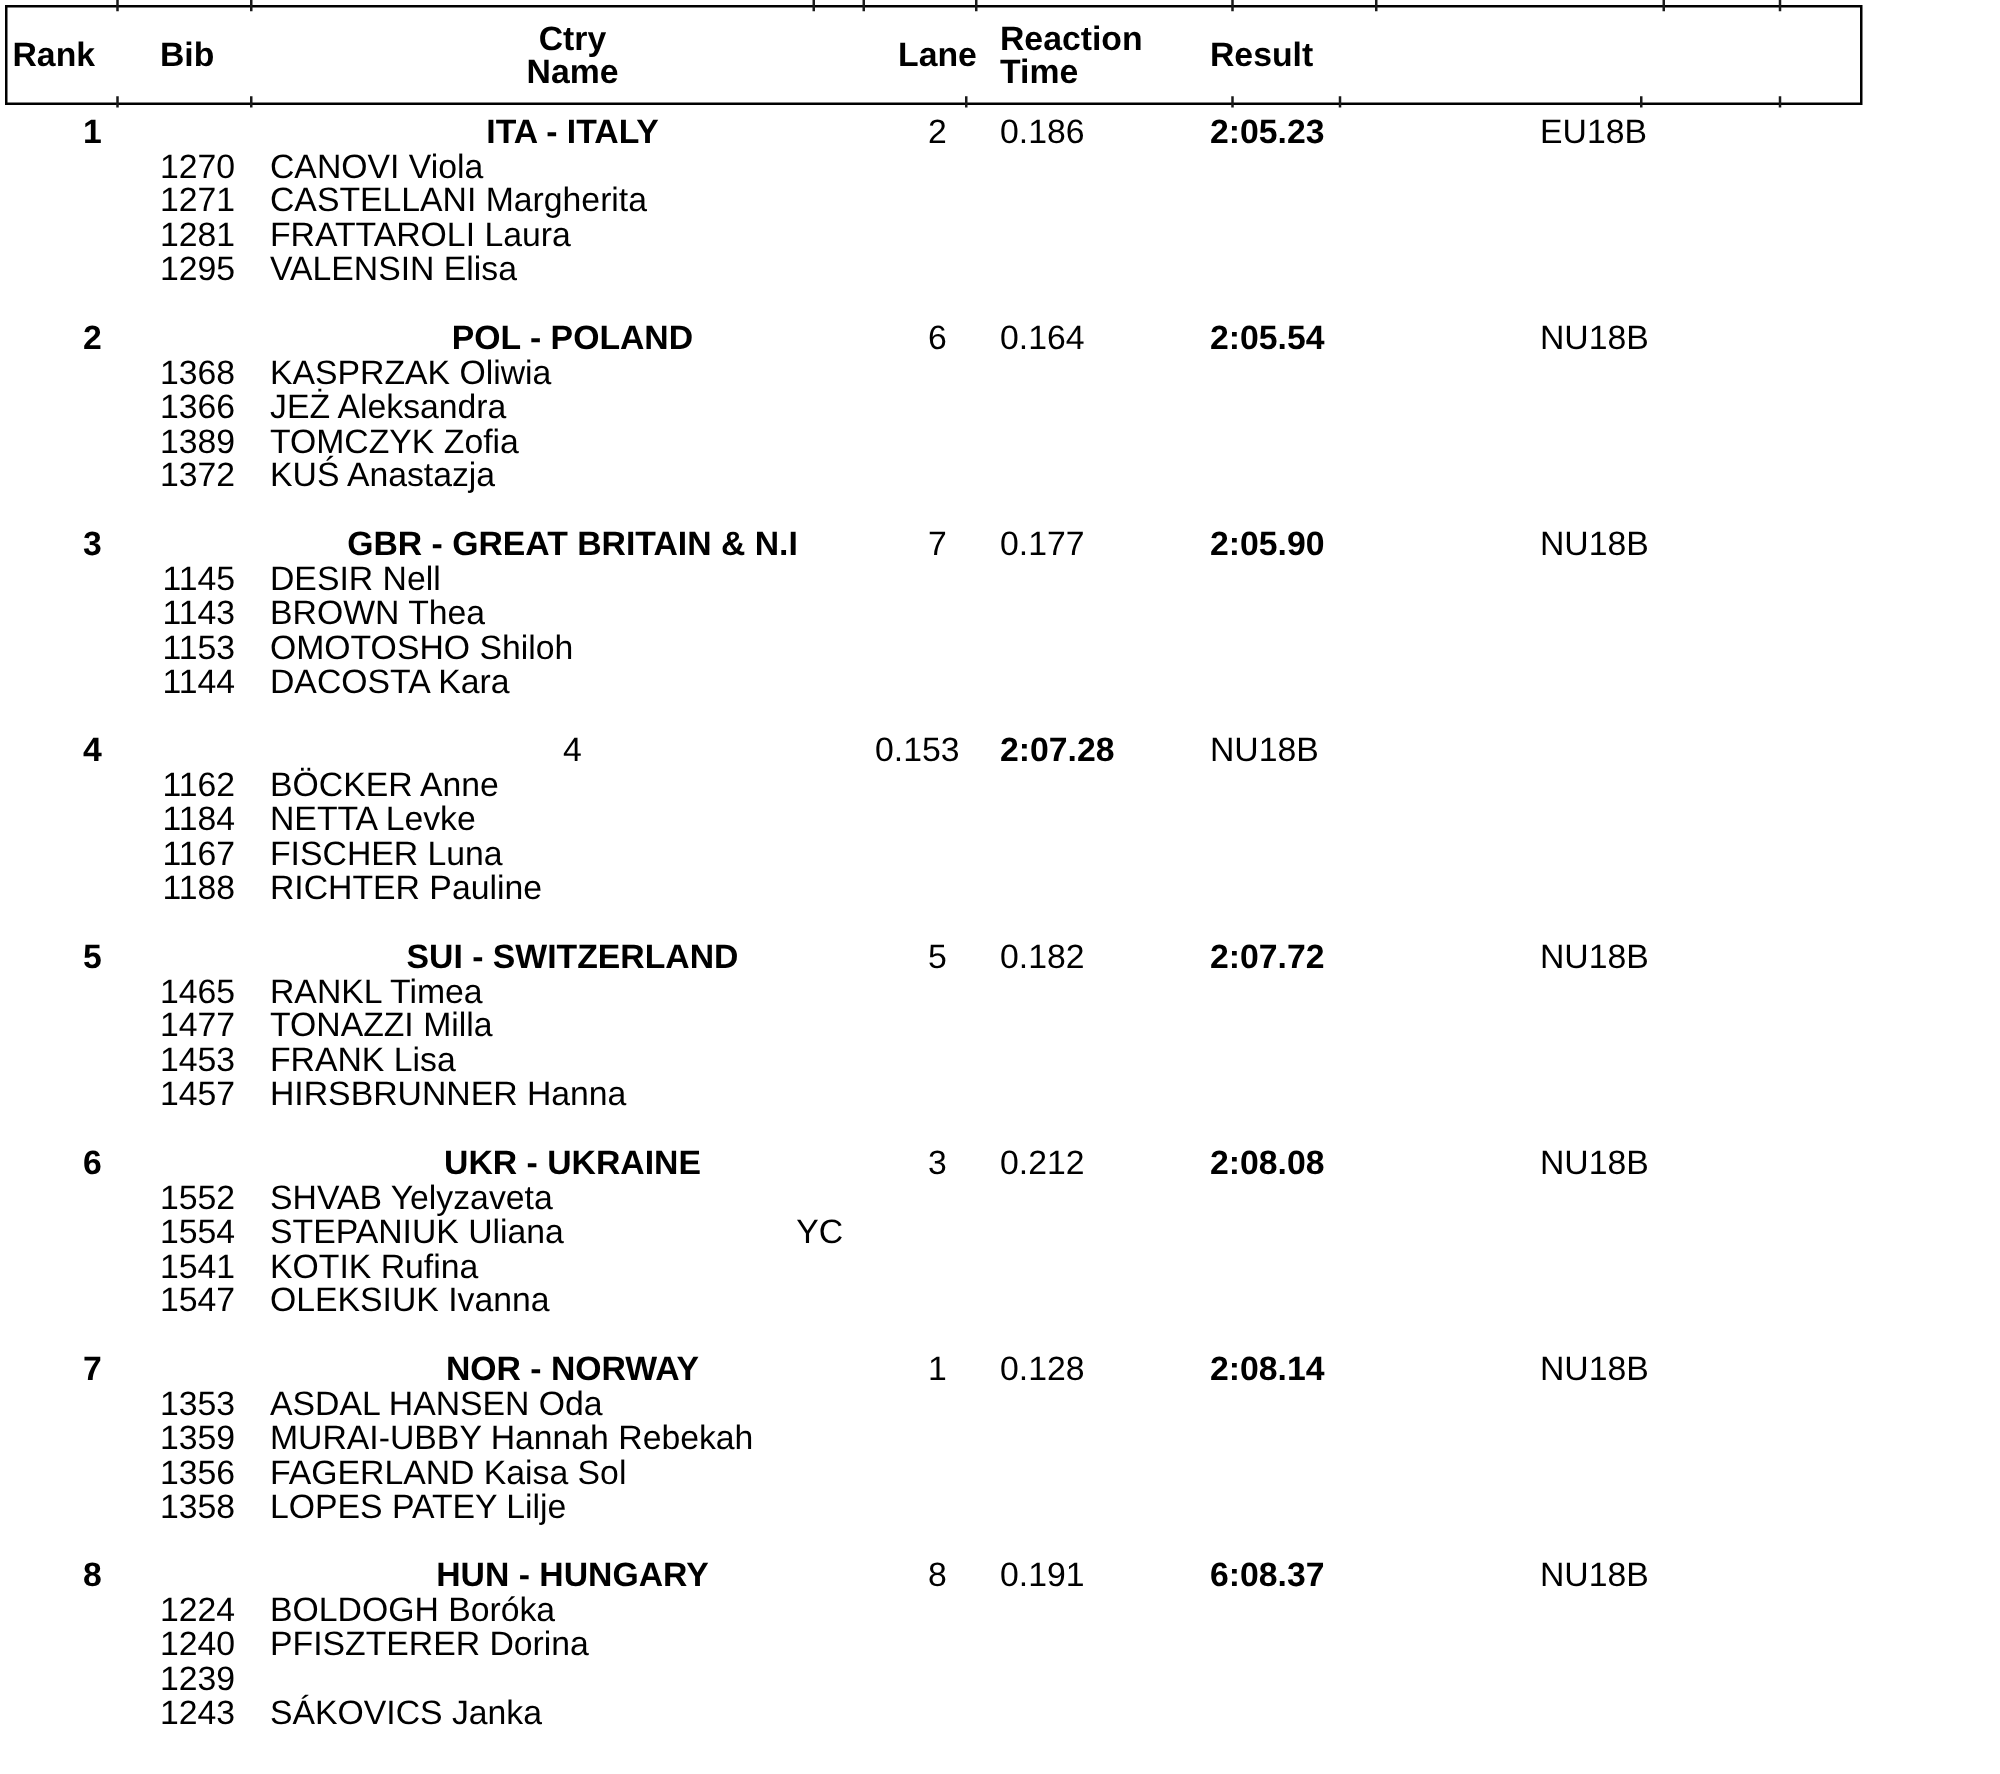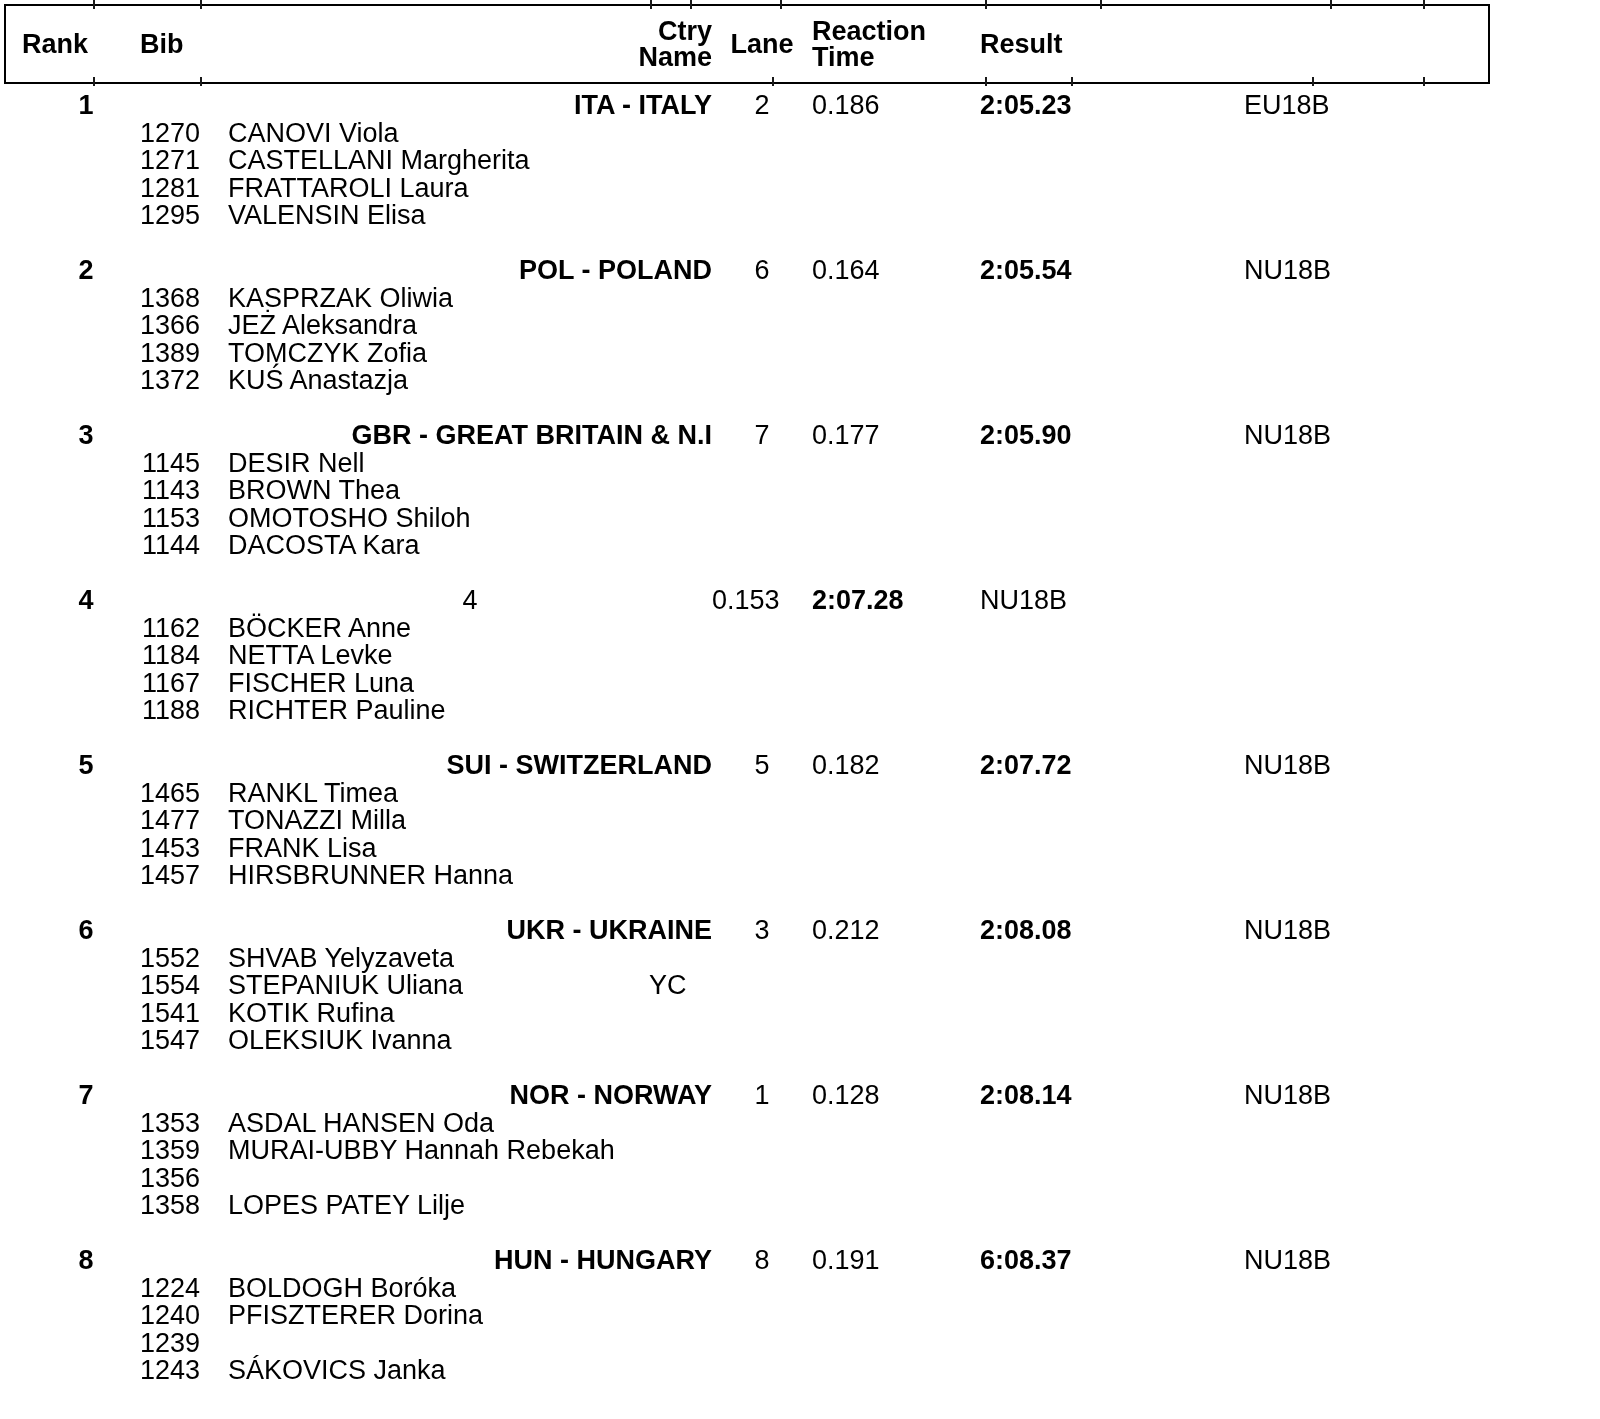--- a/index.html
+++ b/index.html
@@ -8,7 +8,7 @@
     position:relative; width:1600px; height:1419px; background:#fff; color:#000;
     font-family:"Liberation Sans","DejaVu Sans",sans-serif; font-size:27px; overflow:hidden;
   }
-  .grid { display:grid; grid-template-columns:128px 60px 28px 484px 100px 168px 264px 280px 1fr;padding-left:12px; }
+  .grid { display:grid; grid-template-columns:128px 60px 28px 484px 100px 168px 264px 280px 1fr; }
   .header-box { position:absolute; left:4px; top:4px; width:1486px; height:80px; border:2px solid #000; background:transparent; }
   .hdr { position:absolute; left:0; top:4px; width:1600px; height:80px; align-items:center; font-weight:bold; line-height:26px; }
   .c-rank-h { text-align:left; padding-left:10px; }

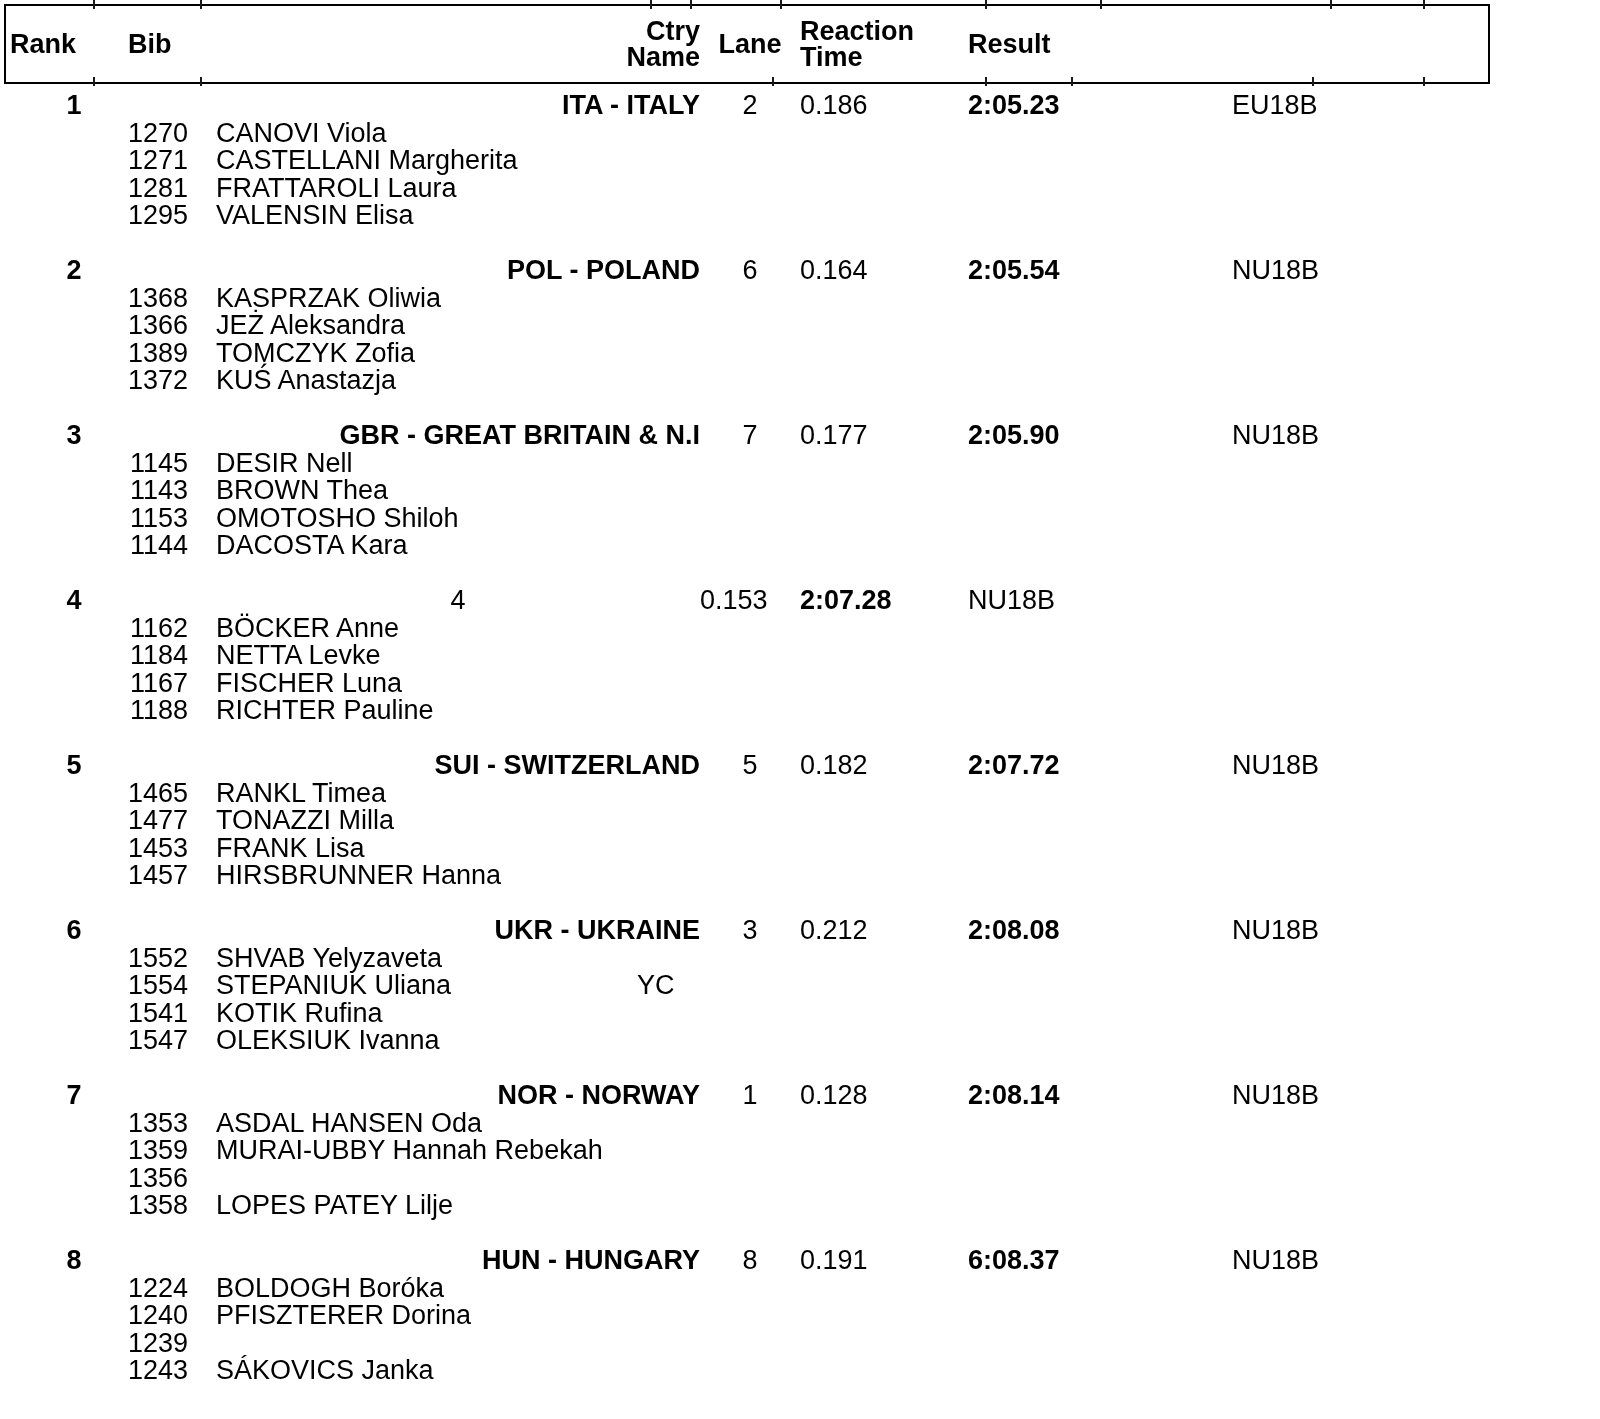--- a/index.html
+++ b/index.html
@@ -14,7 +14,7 @@
   .c-rank-h { text-align:left; padding-left:10px; }
   .c-bib-h, .c-rt, .c-result, .c-code { text-align:left; }
   .c-lane { text-align:center; }
-  .c-name { text-align:right; }
+  .c-name { text-align:center; }
   .two-line { line-height:26px; }
   .tick { position:absolute; width:2px; height:9px; background:#1a1a1a; }
   .tick.top { top:0; }

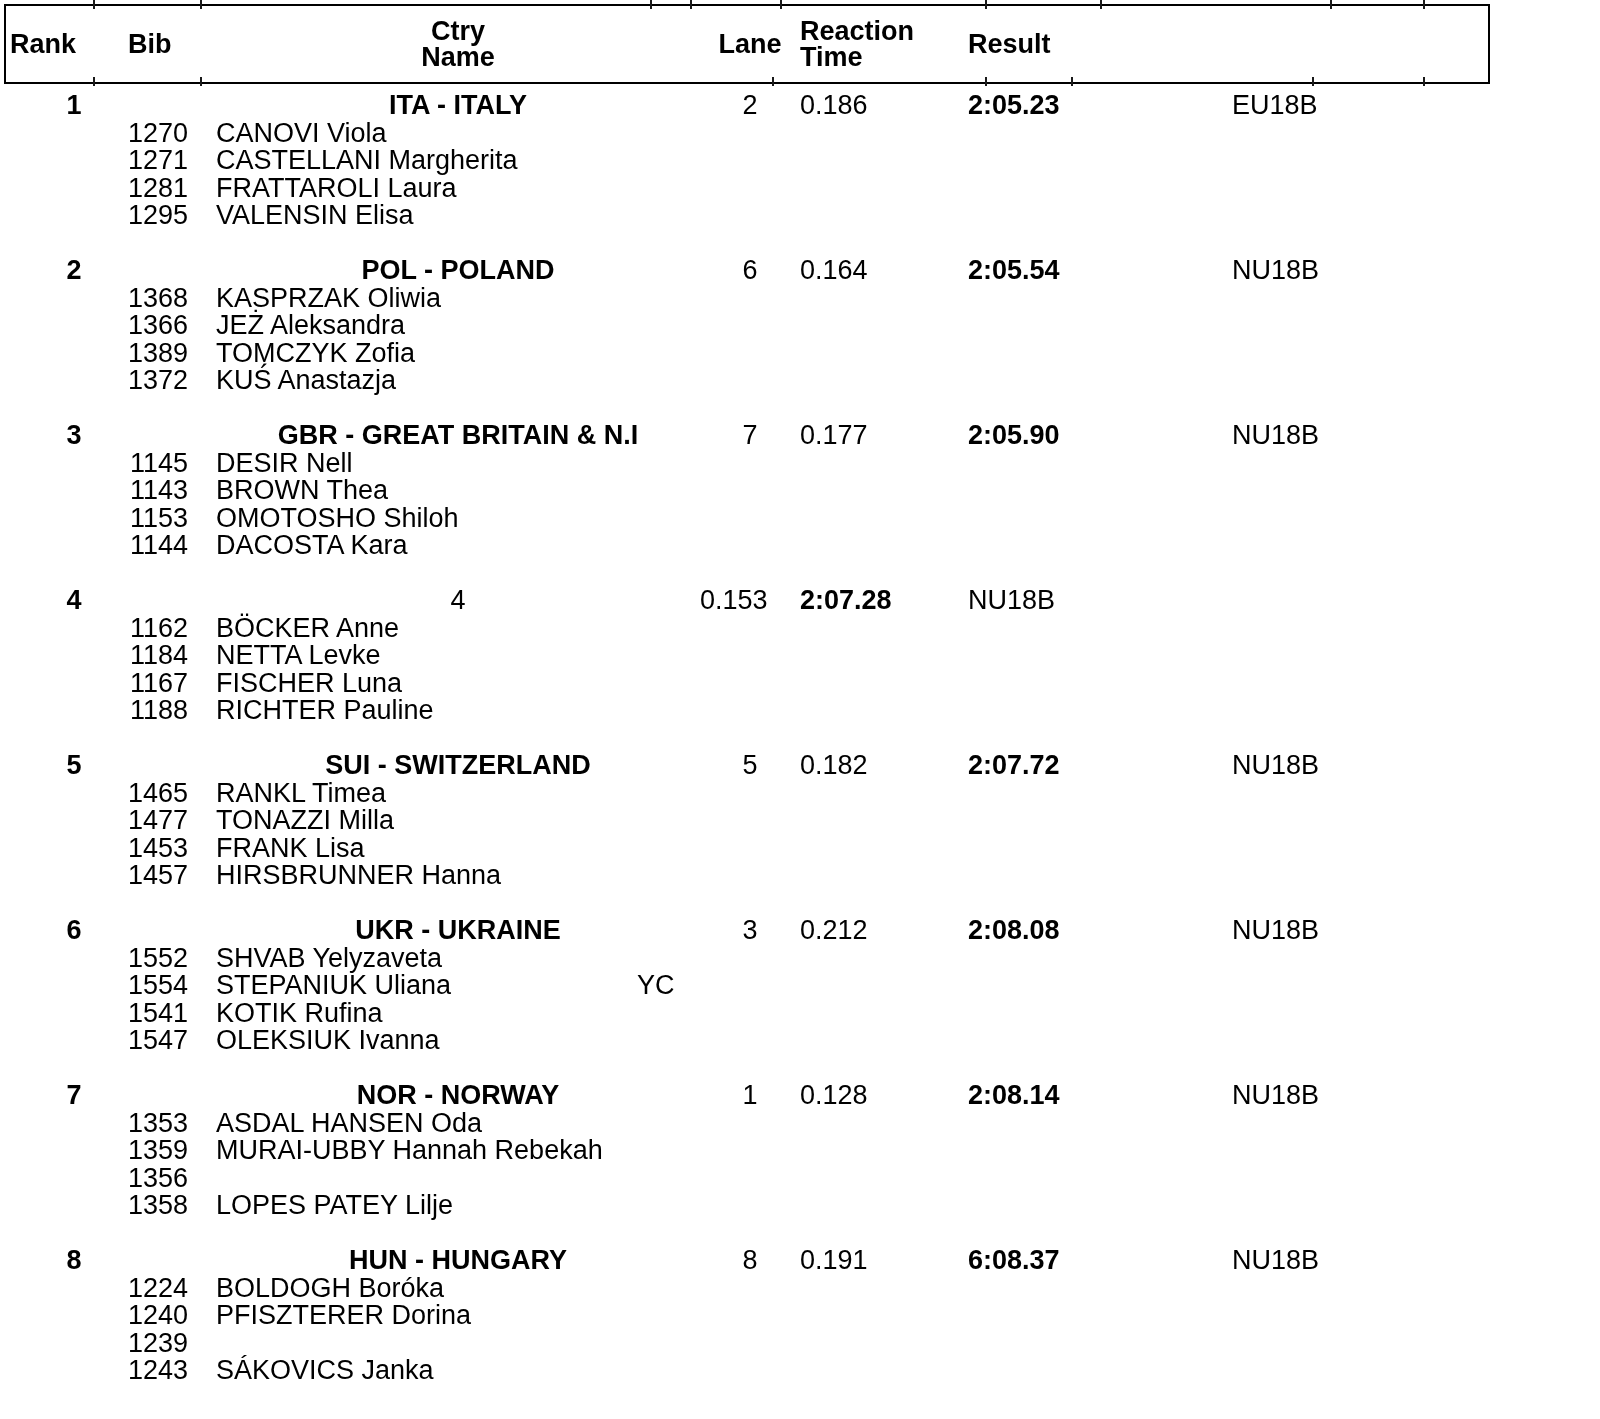--- a/index.html
+++ b/index.html
@@ -561,6 +561,7 @@
     <div class="c-bib-v">1356</div>
     <div></div>
     <div class="name-wrap">
+      <span>FAGERLAND Kaisa Sol</span>
       <span></span>
     </div>
     <div></div>

